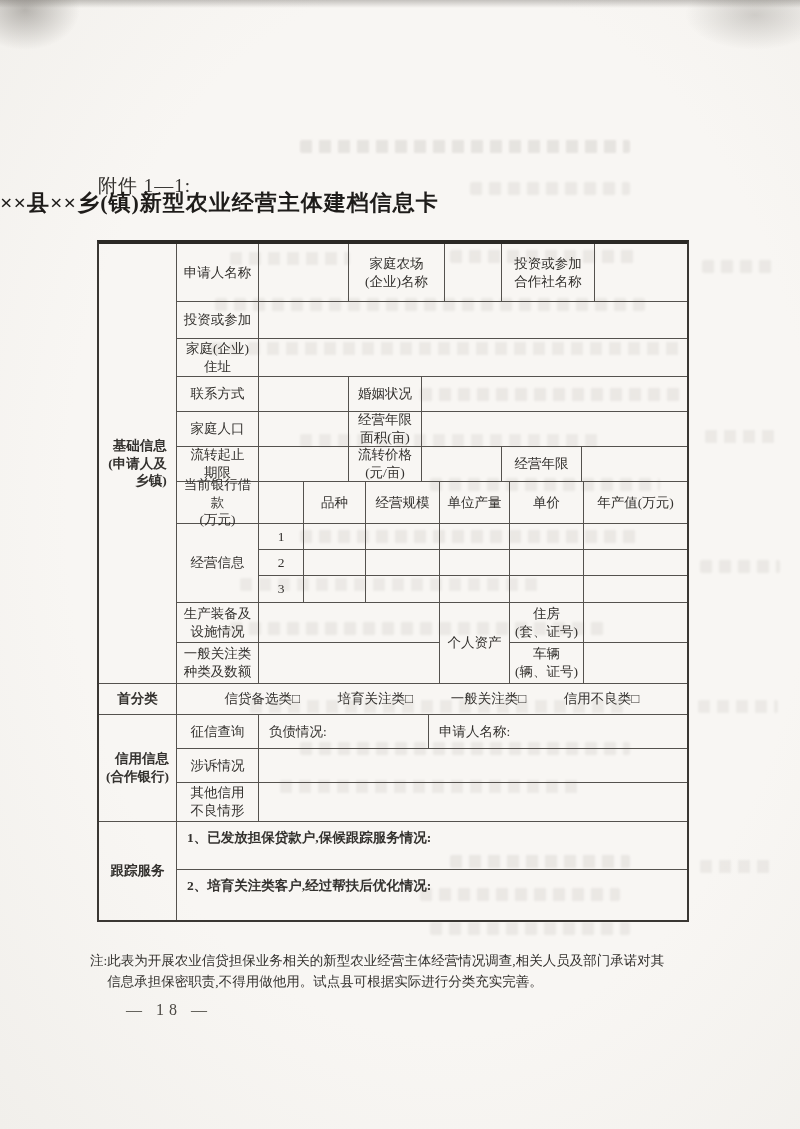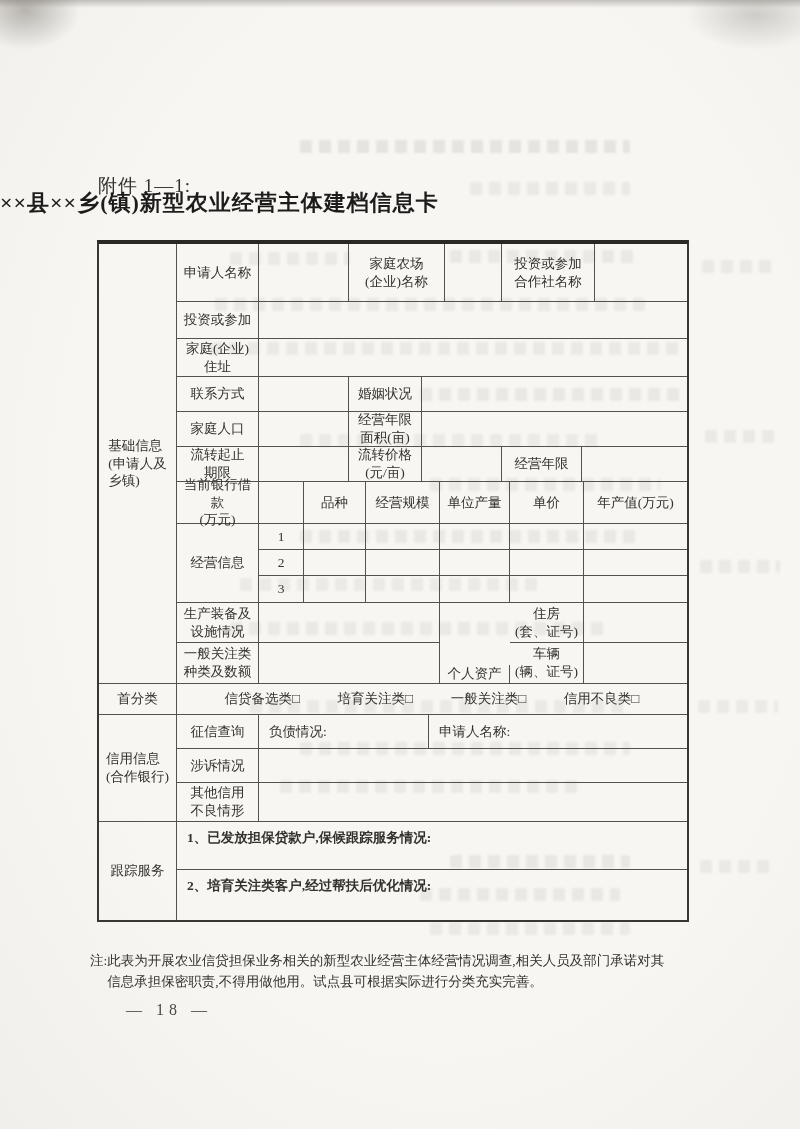--- a/index.html
+++ b/index.html
@@ -35,7 +35,7 @@
   .sec{display:flex;border-bottom:1px solid var(--line);}
   .sec:last-child{border-bottom:none;}
   .sec-head{width:78px;flex:0 0 78px;border-right:1px solid var(--line);
-    display:flex;align-items:center;justify-content:center;text-align:left;white-space:pre-line;}
+    display:flex;align-items:center;justify-content:center;text-align:right;white-space:pre-line;font-weight:bold;}
   .sec-rows{flex:1;display:flex;flex-direction:column;min-width:0;}
   .row{display:flex;border-bottom:1px solid var(--line);}
   .row:last-child{border-bottom:none;}

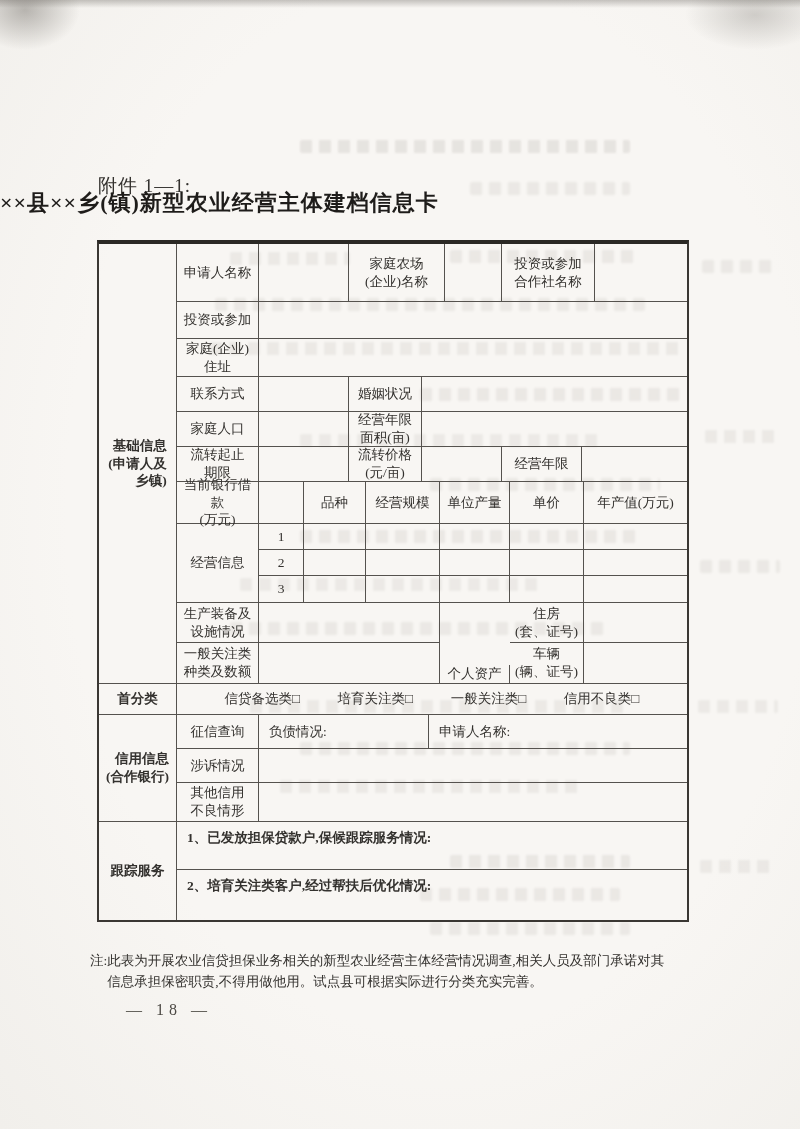--- a/index.html
+++ b/index.html
@@ -50,7 +50,7 @@
     display:flex;align-items:center;justify-content:center;}
   .op-rows{flex:1;display:flex;flex-direction:column;}
   
-  .asset-block{display:flex;align-items:flex-end;}
+  .asset-block{display:flex;}
   .asset-left{width:263px;flex:0 0 263px;display:flex;flex-direction:column;}
   .asset-mid{width:70px;flex:0 0 70px;border-right:1px solid var(--line);
     display:flex;align-items:center;justify-content:center;}

